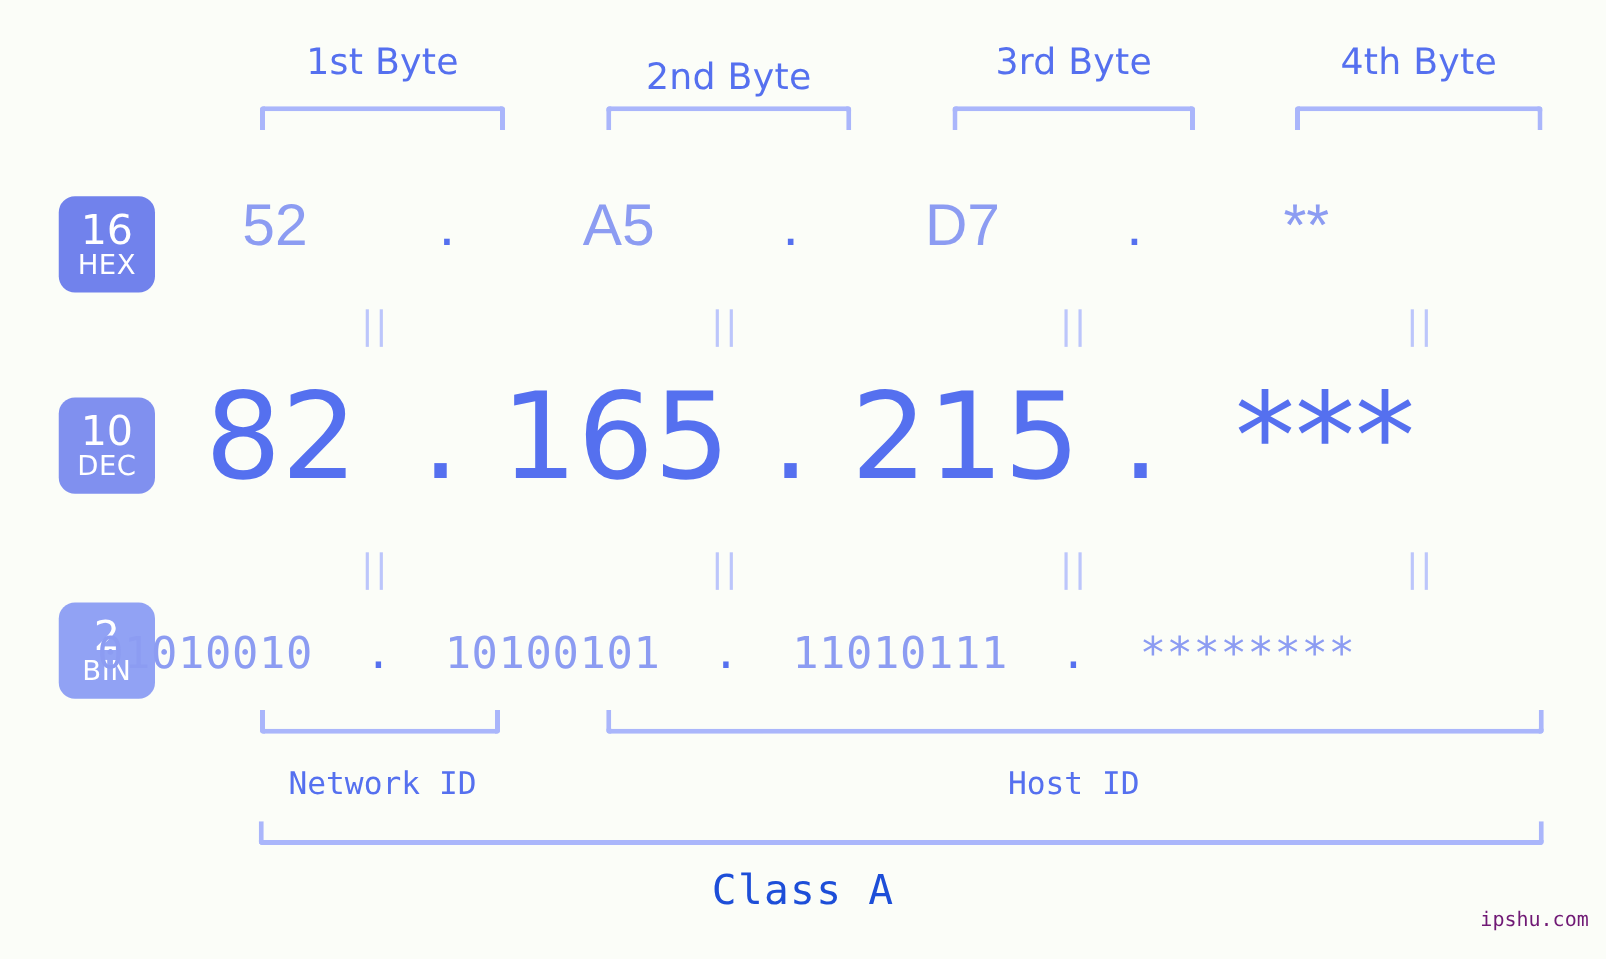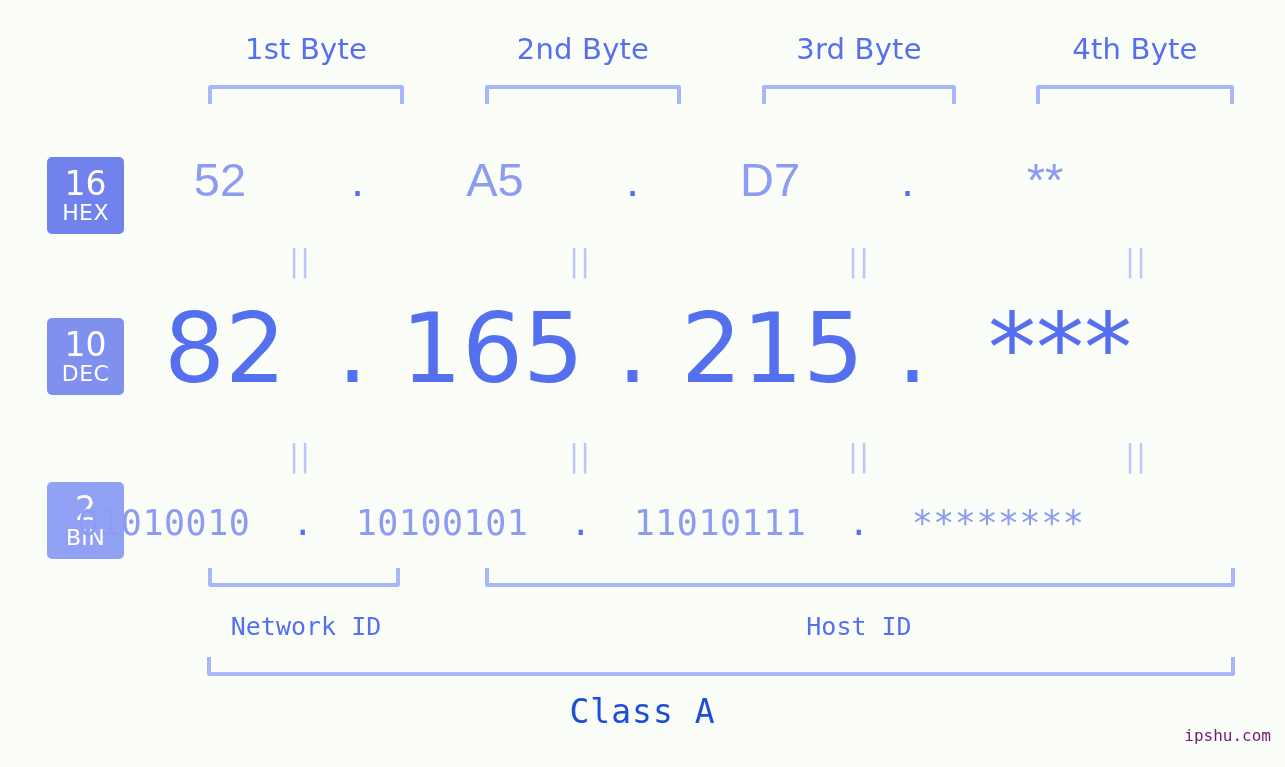--- a/index.html
+++ b/index.html
@@ -168,7 +168,7 @@
 <div class="canvas">
 
   <div class="byte-label" style="left:206px;width:200px;">1st Byte</div>
-  <div class="byte-label" style="left:484px;width:198px;">2nd Byte</div>
+  <div class="byte-label" style="left:484px;width:198px;margin-top:12px;">2nd Byte</div>
   <div class="byte-label" style="left:761px;width:196px;">3rd Byte</div>
   <div class="byte-label" style="left:1036px;width:198px;">4th Byte</div>
 

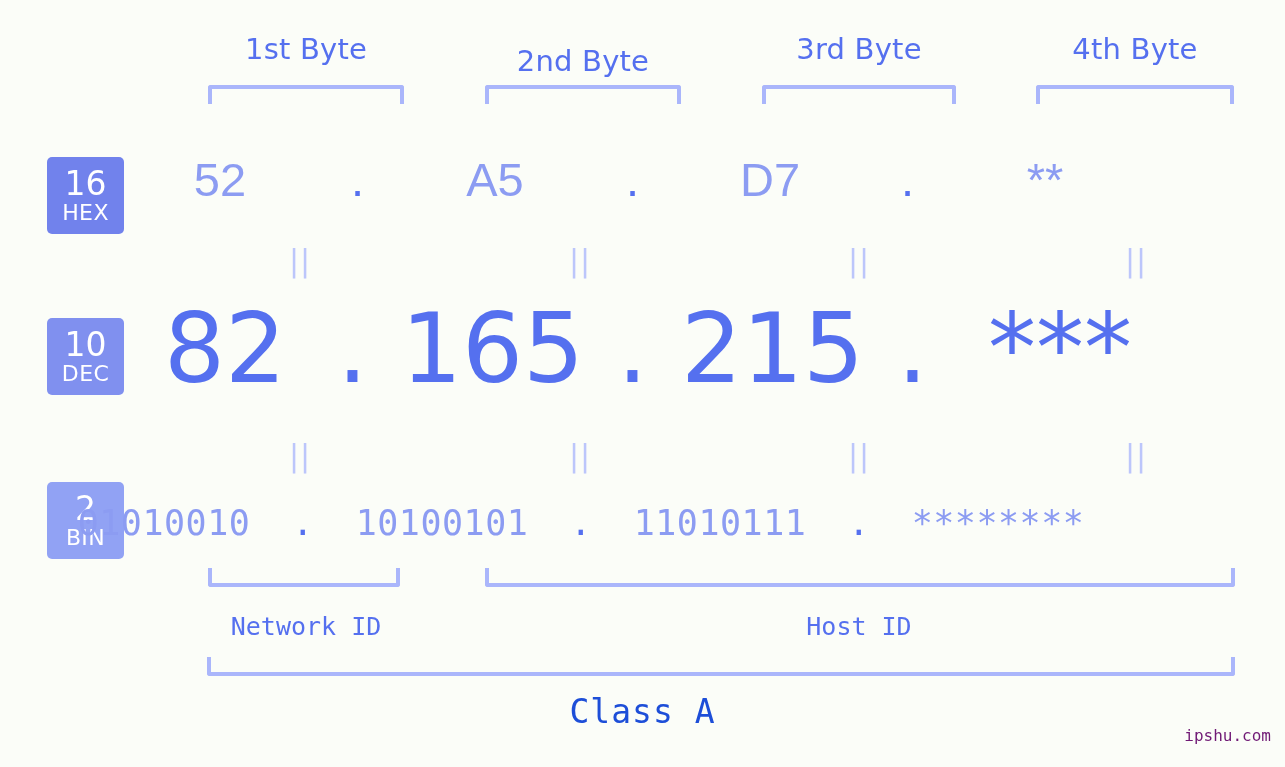--- a/index.html
+++ b/index.html
@@ -56,7 +56,7 @@
     left: 47px;
     width: 77px;
     height: 77px;
-    border-radius: 5px;
+    border-radius: 13px;
     color: #ffffff;
     display: flex;
     flex-direction: column;

